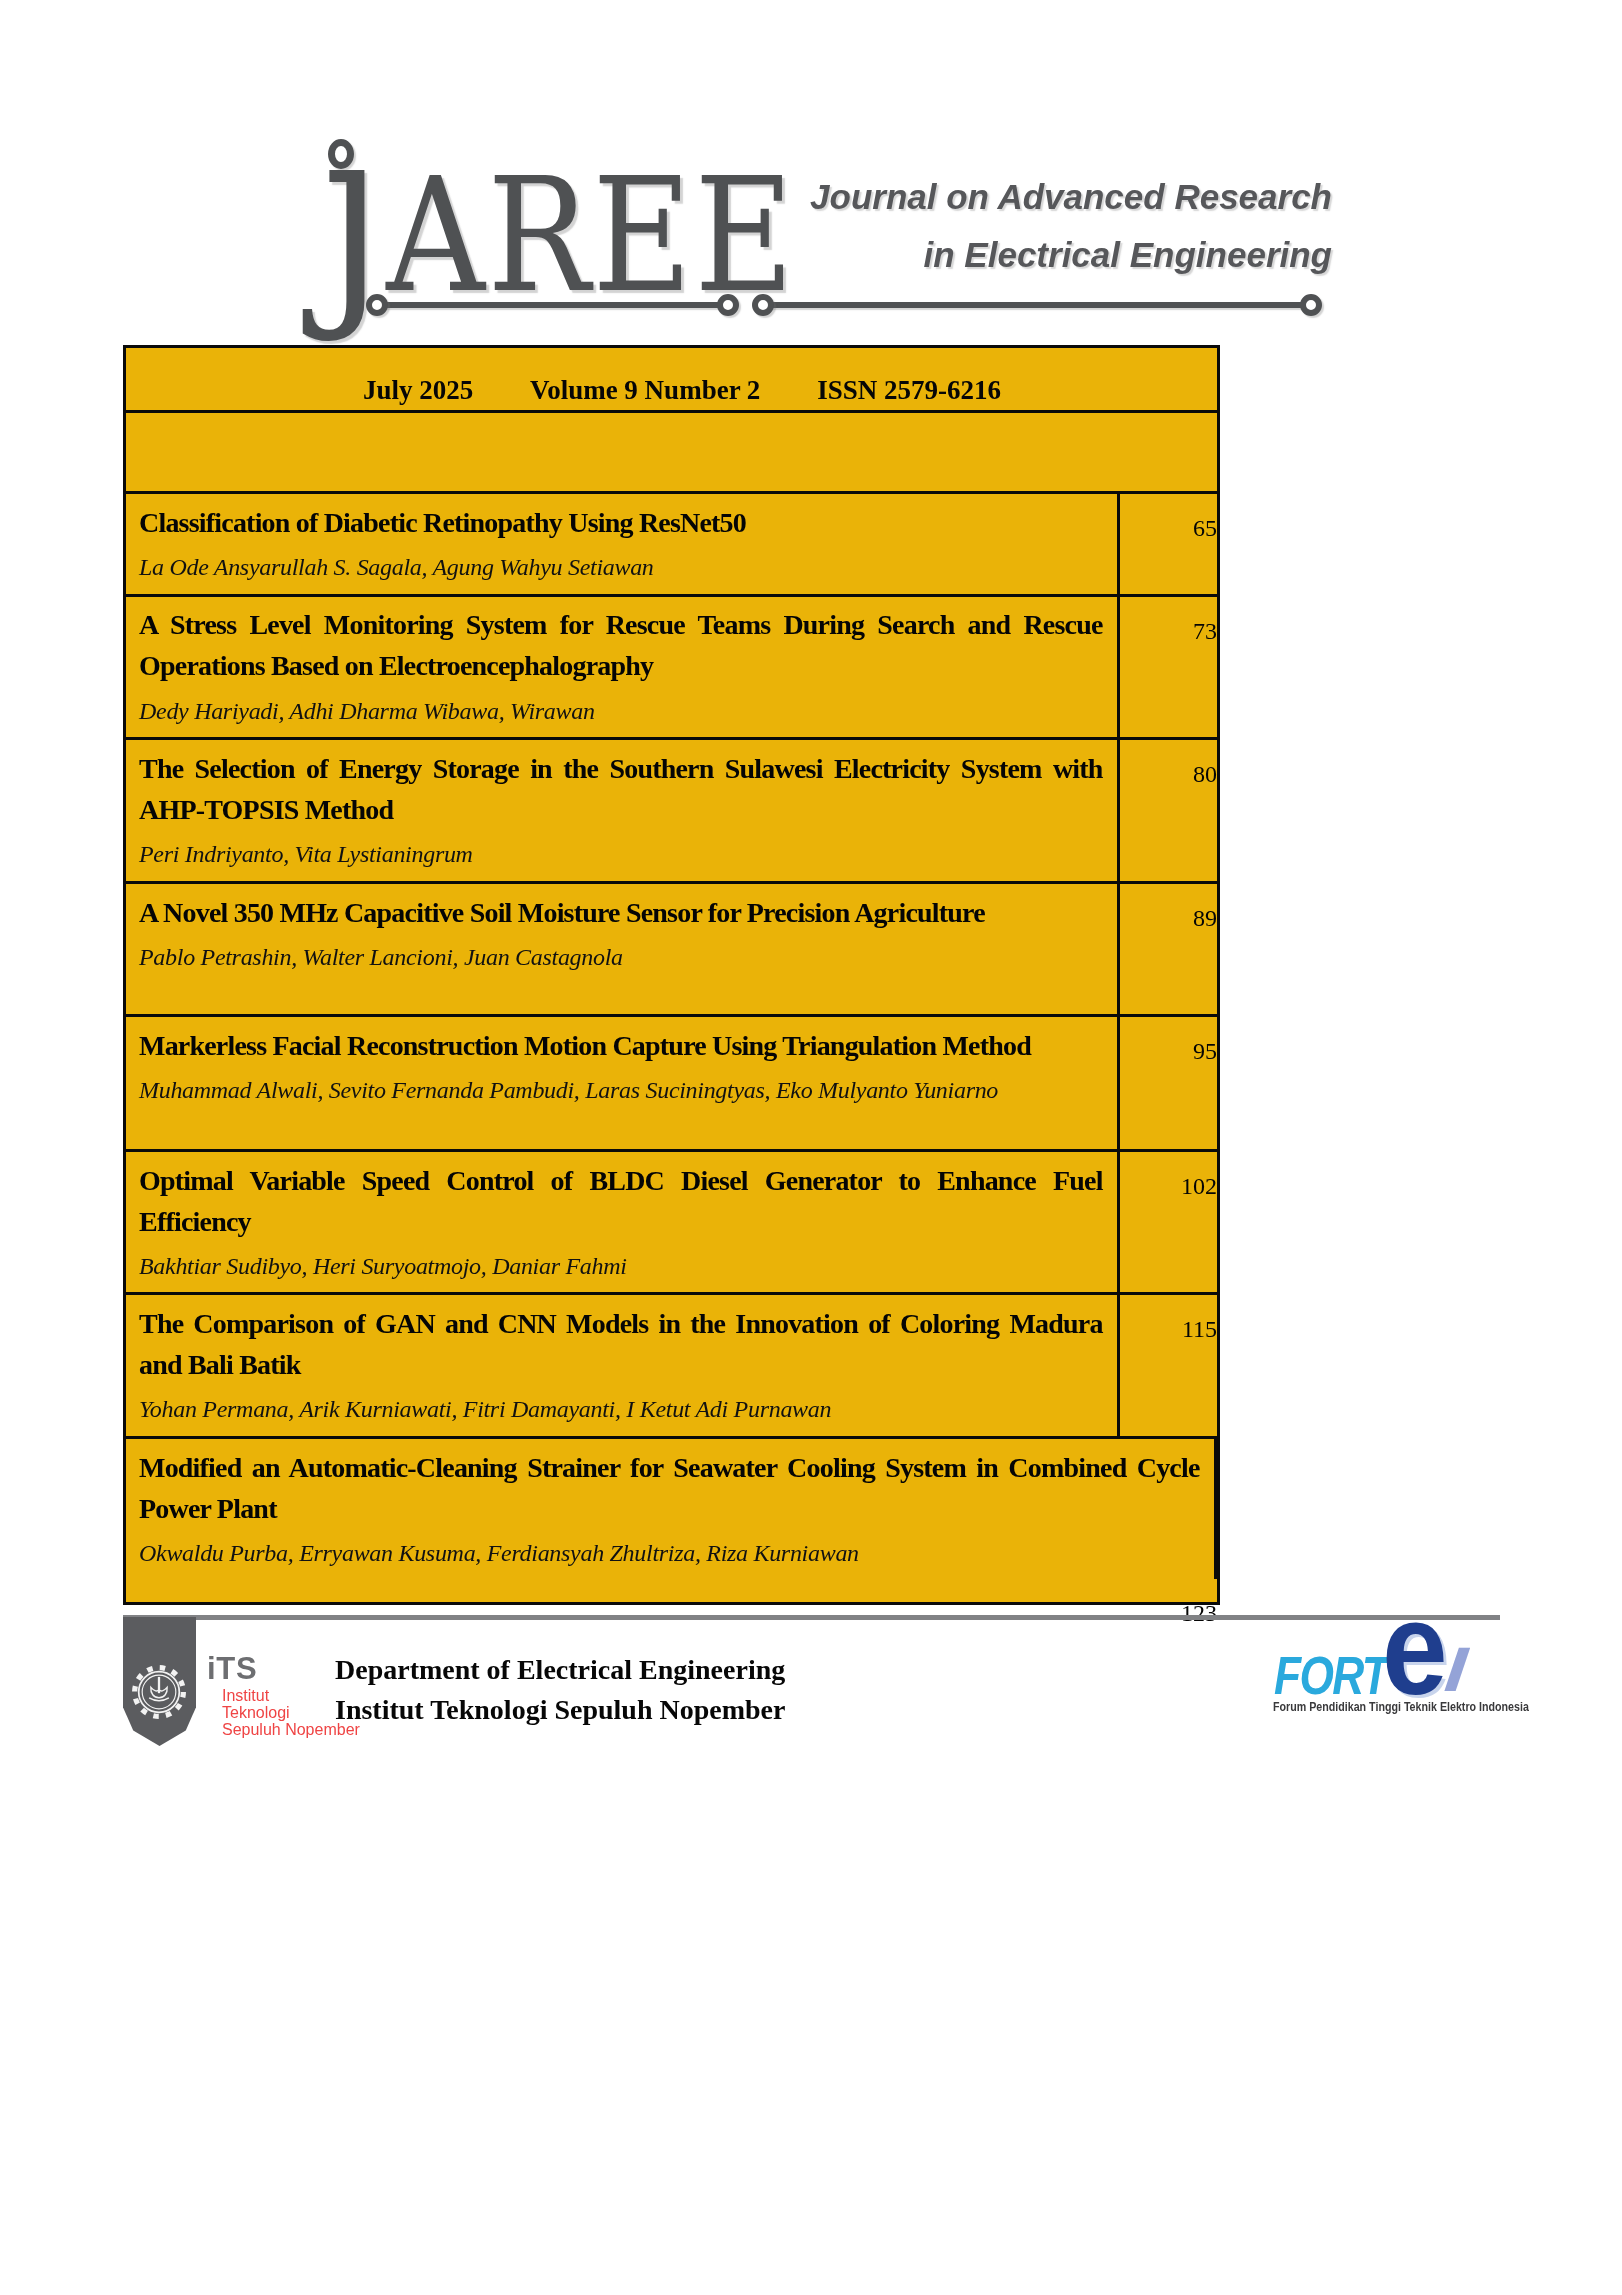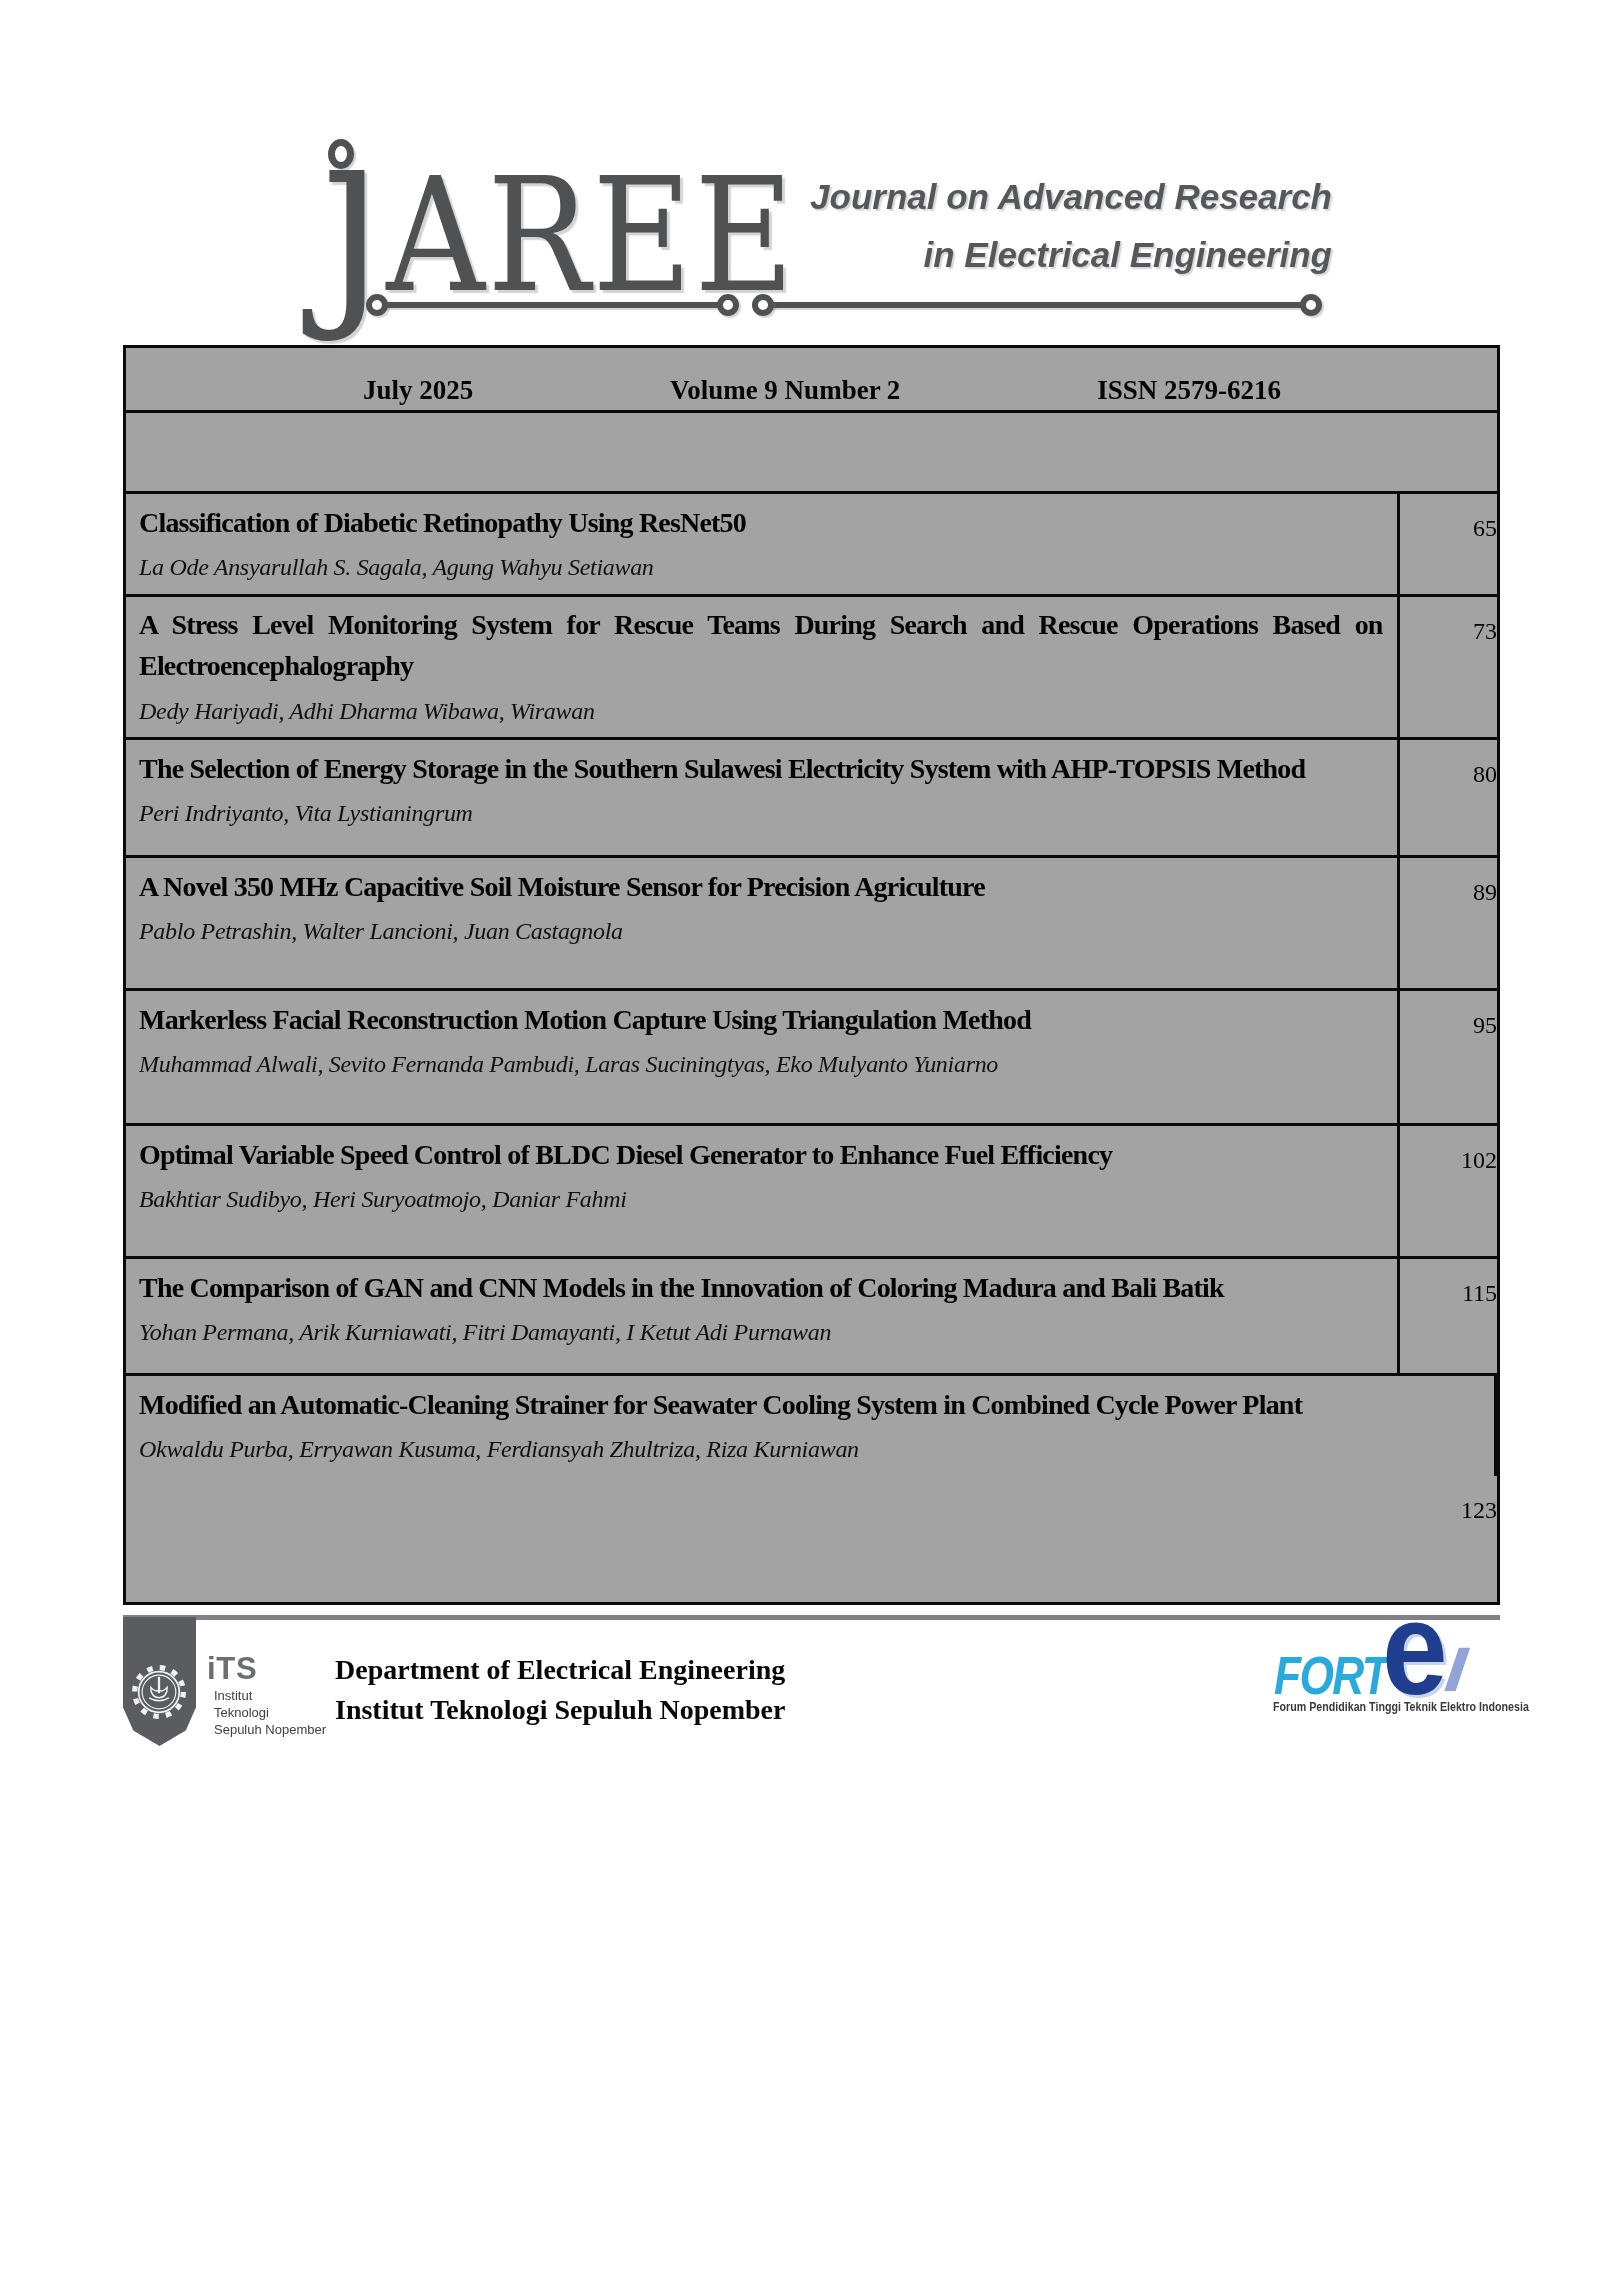--- a/index.html
+++ b/index.html
@@ -43,8 +43,8 @@
 
   
   .toc-box {
-    position:absolute; left:123px; top:345px; width:1377px; height:1260px;
-    border:3.3px solid #0a0a0a; background:#a3a3a3;
+    position:absolute; left:123px; top:345px; width:1097px; height:1260px;
+    border:3.3px solid #0a0a0a; background:#eab308;
   }
   .toc-header {
     height:65px; border-bottom:3.9px solid #0a0a0a;

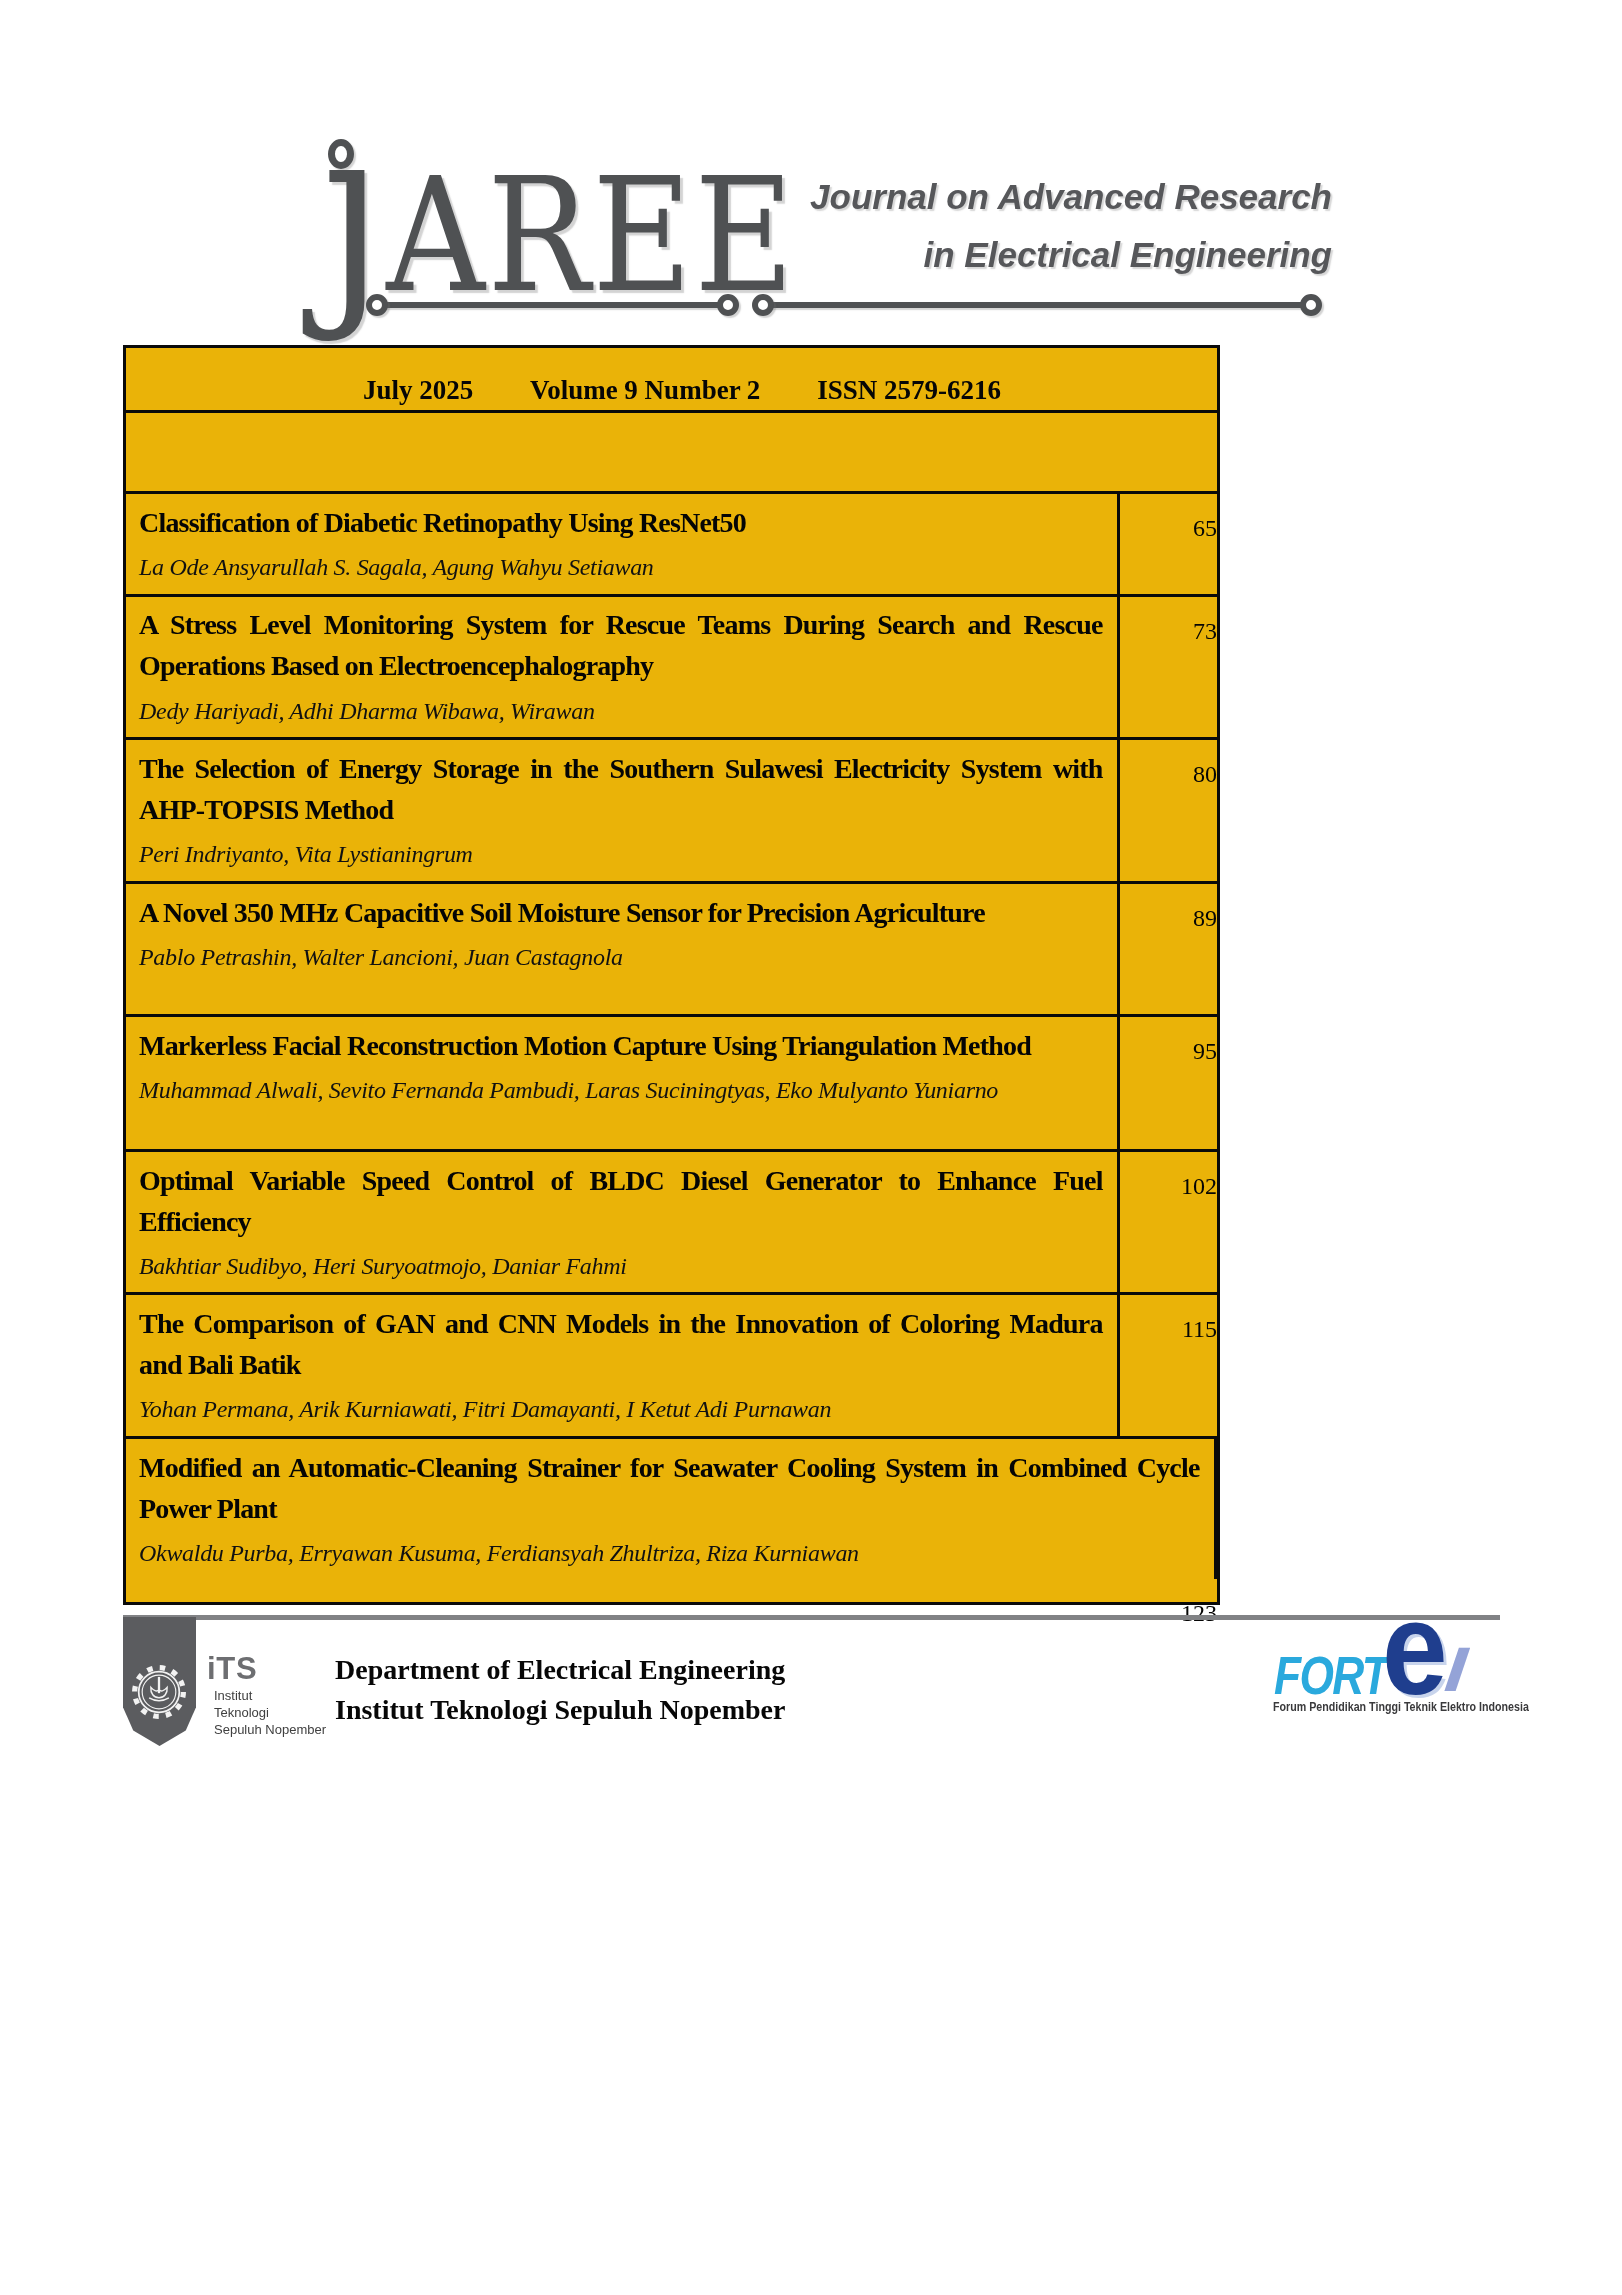--- a/index.html
+++ b/index.html
@@ -93,9 +93,9 @@
     font-weight:700; font-size:31px; line-height:31px; color:#6d6e71; letter-spacing:0.7px;
   }
   .its-name {
-    position:absolute; left:214px; top:1687px;
-    font-family:"Liberation Sans","DejaVu Sans",sans-serif;
-    font-size:13px; line-height:17px; color:#404040;
+    position:absolute; left:222px; top:1687px;
+    font-family:"Liberation Sans","DejaVu Sans",sans-serif;
+    font-size:16px; line-height:17px; color:#ef4444;
   }
   .dept {
     position:absolute; left:335px; top:1650px;

